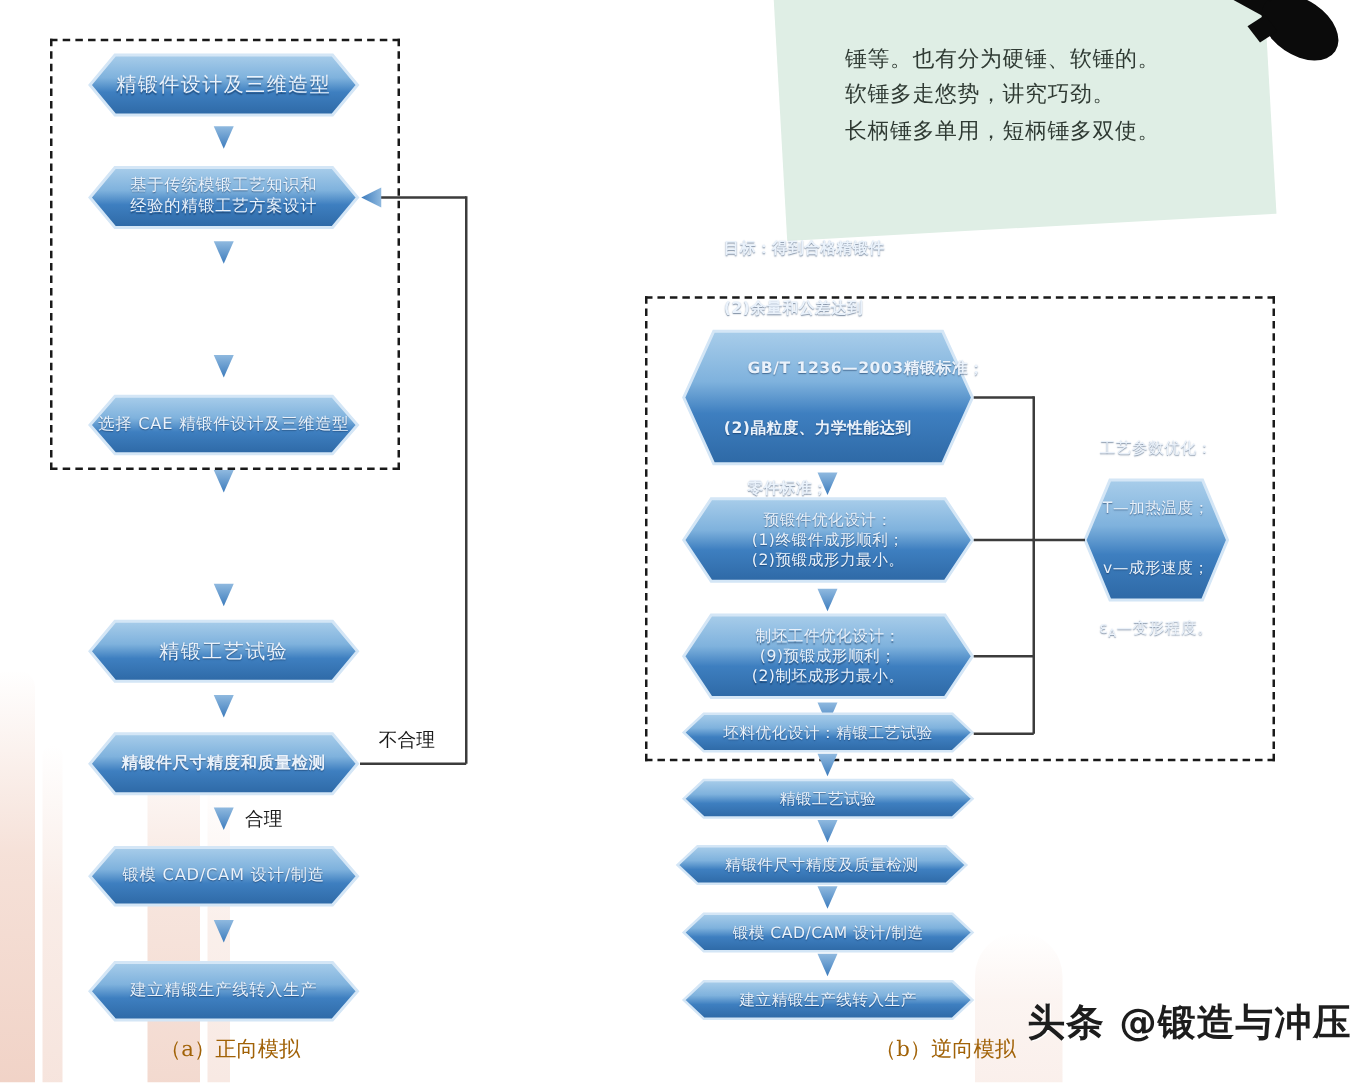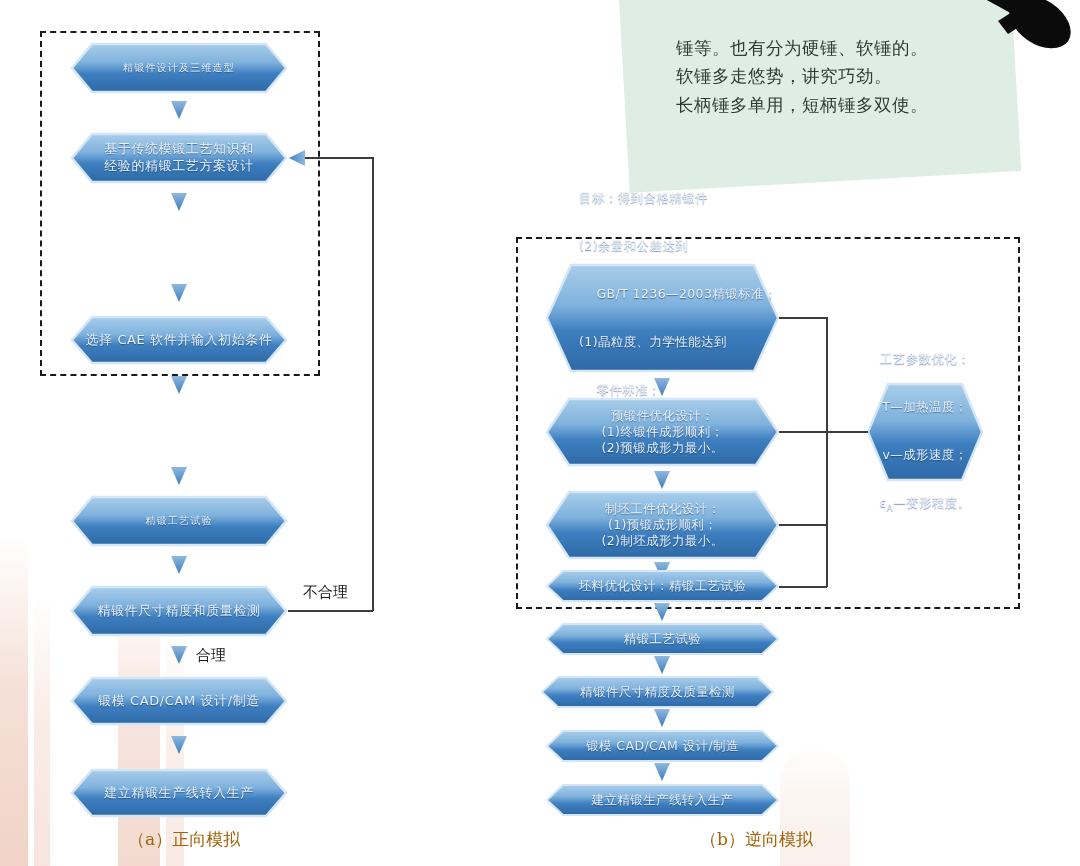--- a/index.html
+++ b/index.html
@@ -42,7 +42,7 @@
   .node .label{
     position:absolute;left:0;top:0;width:100%;height:100%;
     display:flex;align-items:center;justify-content:center;
-    color:#eaf2fb;font-size:10px;letter-spacing:1.2px;
+    color:#eaf2fb;font-size:16px;letter-spacing:1.2px;
     text-shadow:0 1px 1px rgba(10,40,80,.55);
     font-family:"DejaVu Sans",sans-serif;
     white-space:pre;text-align:center;line-height:1.28;

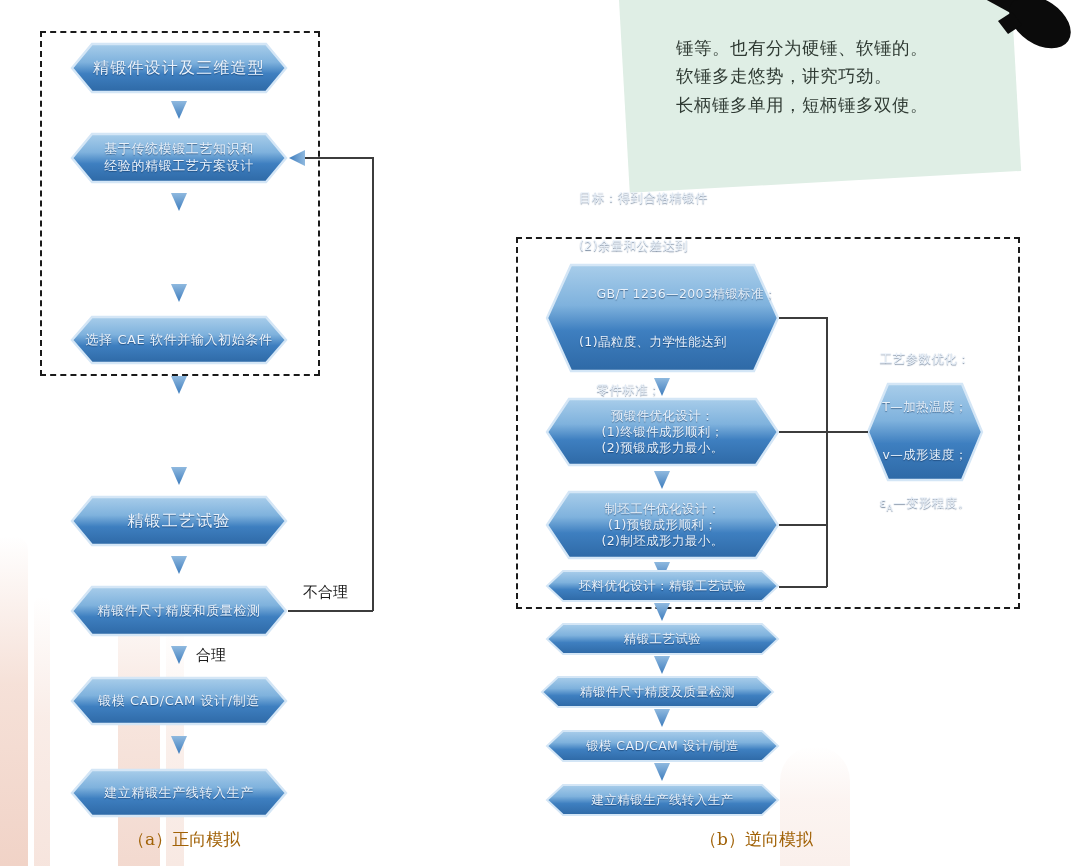--- a/index.html
+++ b/index.html
@@ -236,7 +236,7 @@
     <svg viewBox="0 0 235 110" preserveAspectRatio="none">
       <polygon points="26,2 209,2 233,55 209,108 26,108 2,55" fill="url(#g1)" stroke="#d4e6f6" stroke-width="2.4"></polygon>
     </svg>
-    <div class="label left tiny" style="padding-left:34px;">
+    <div class="label left tiny" style="padding-left:34px;font-weight:bold;">
       <div style="display:block;text-align:left;">
         <div>目标：得到合格精锻件</div>
         <div>(2)余量和公差达到</div>

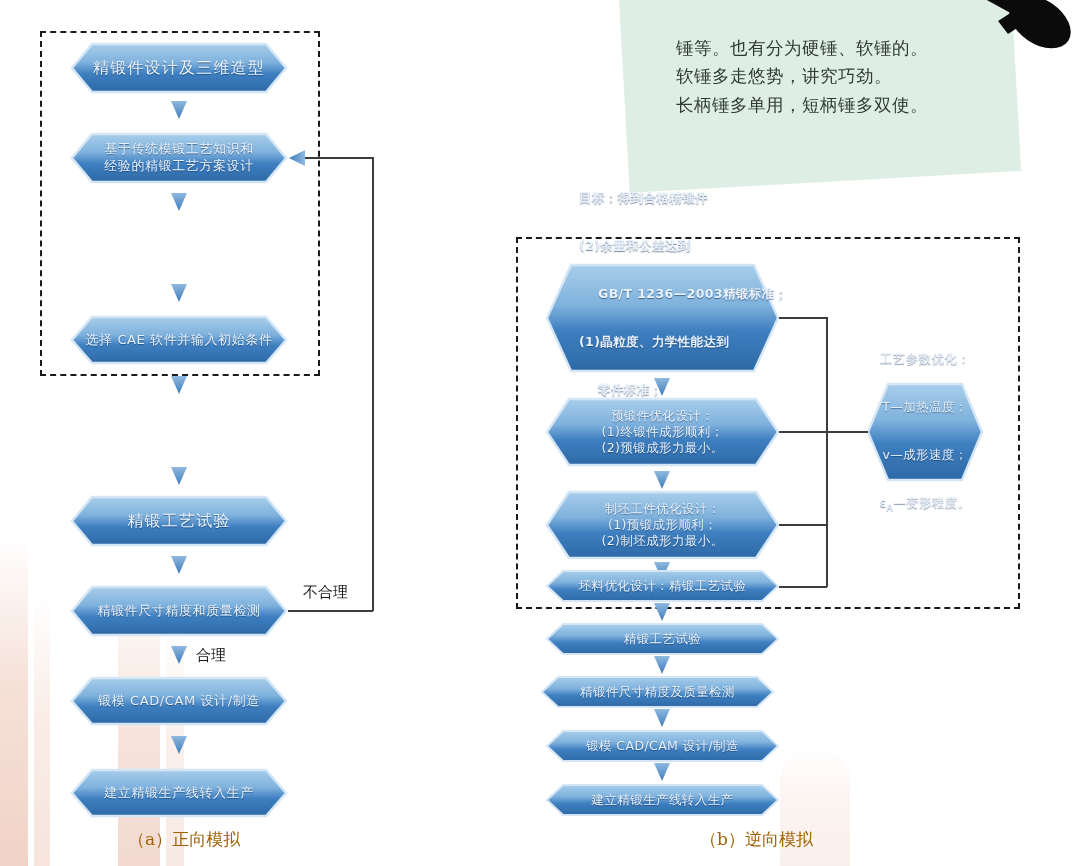--- a/index.html
+++ b/index.html
@@ -154,7 +154,7 @@
     <svg viewBox="0 0 218 50" preserveAspectRatio="none">
       <polygon points="22,2 196,2 216,25 196,48 22,48 2,25" fill="url(#g1)" stroke="#d4e6f6" stroke-width="2.4"></polygon>
     </svg>
-    <div class="label small">选择 CAE 软件并输入初始条件</div>
+    <div class="label small">选择 CAE 精锻件设计及三维造型</div>
   </div>
   <div class="arw" style="left:170px;top:375px;">
     <svg viewBox="0 0 18 20">

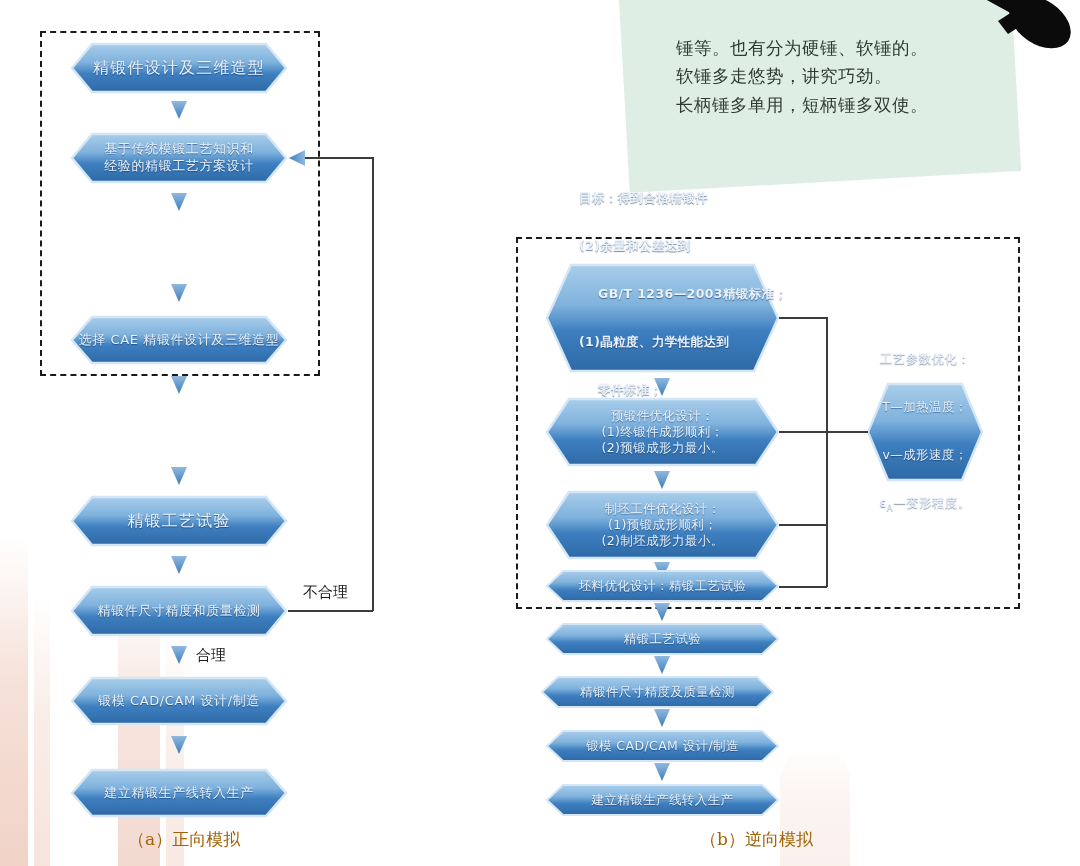--- a/index.html
+++ b/index.html
@@ -241,7 +241,7 @@
         <div>目标：得到合格精锻件</div>
         <div>(2)余量和公差达到</div>
         <div>    GB/T 1236—2003精锻标准；</div>
-        <div>(1)晶粒度、力学性能达到</div>
+        <div>(2)晶粒度、力学性能达到</div>
         <div>    零件标准；</div>
         <div>(3)模锻力最小。</div>
       </div>

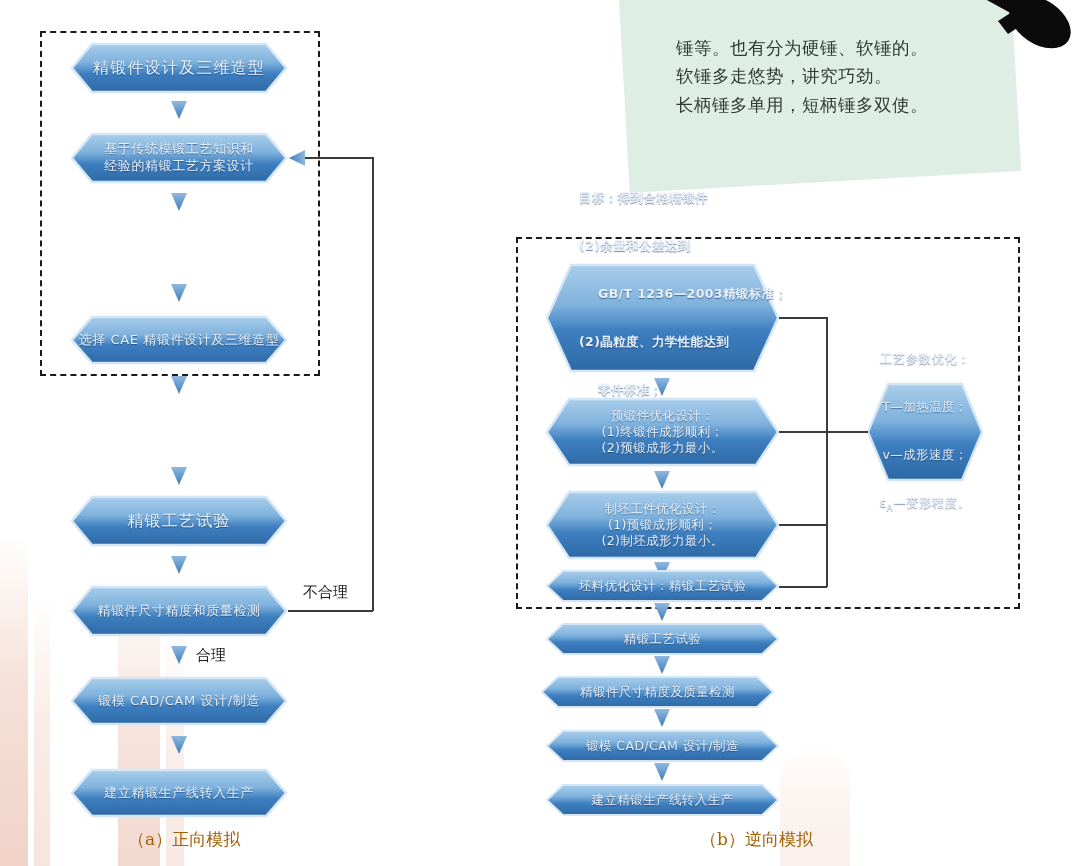--- a/index.html
+++ b/index.html
@@ -272,7 +272,7 @@
       <polygon points="24,2 211,2 233,35 211,68 24,68 2,35" fill="url(#g1)" stroke="#d4e6f6" stroke-width="2.4"></polygon>
     </svg>
     <div class="label tiny">制坯工件优化设计：
-(1)预锻成形顺利；
+(9)预锻成形顺利；
 (2)制坯成形力最小。</div>
   </div>
   <div class="arw" style="left:653px;top:561px;">

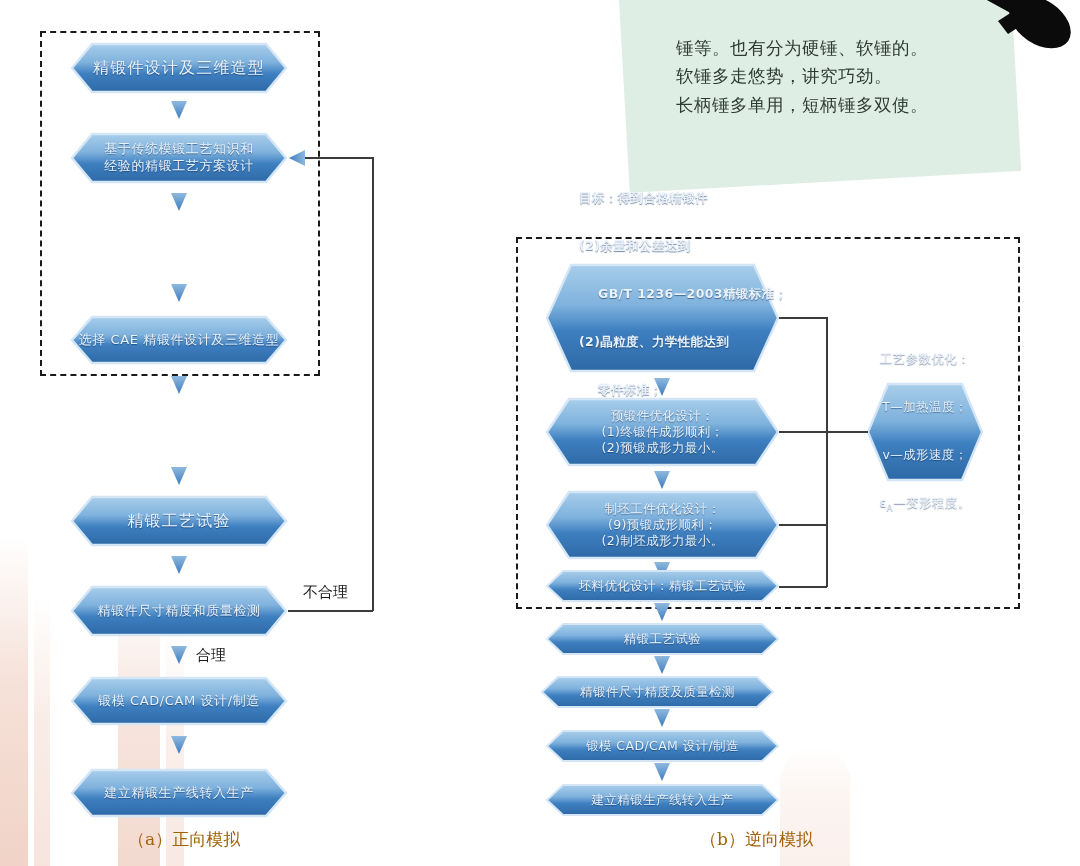--- a/index.html
+++ b/index.html
@@ -180,7 +180,7 @@
       </svg>
   </div>
 
-  <div class="node" style="left:70px;top:585px;width:218px;height:52px;">
+  <div class="node" style="left:70px;top:585px;width:218px;height:52px;font-weight:bold;">
     <svg viewBox="0 0 218 52" preserveAspectRatio="none">
       <polygon points="22,2 196,2 216,26 196,50 22,50 2,26" fill="url(#g1)" stroke="#d4e6f6" stroke-width="2.4"></polygon>
     </svg>

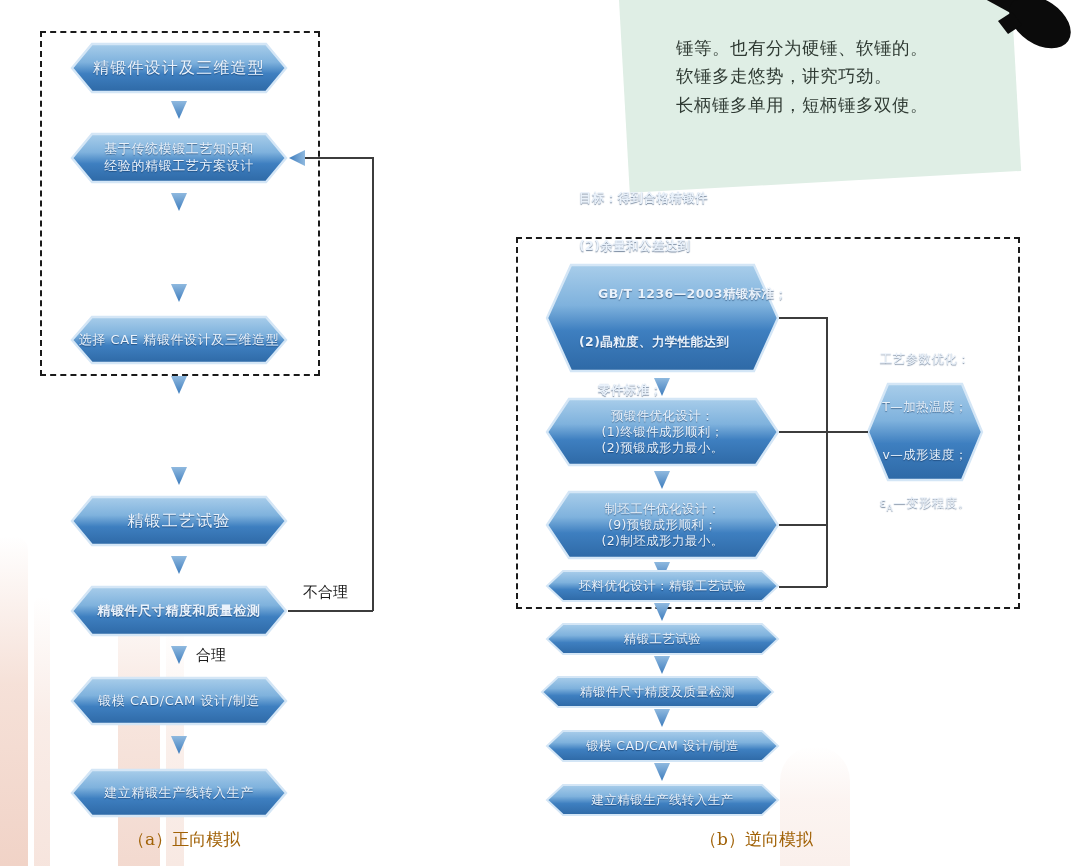--- a/index.html
+++ b/index.html
@@ -359,6 +359,7 @@
 
   <div class="caption" style="left:700px;top:828px;">（b）逆向模拟</div>
 
+  <div id="watermark">头条 @锻造与冲压</div>
 </div>
 
 </body></html>

